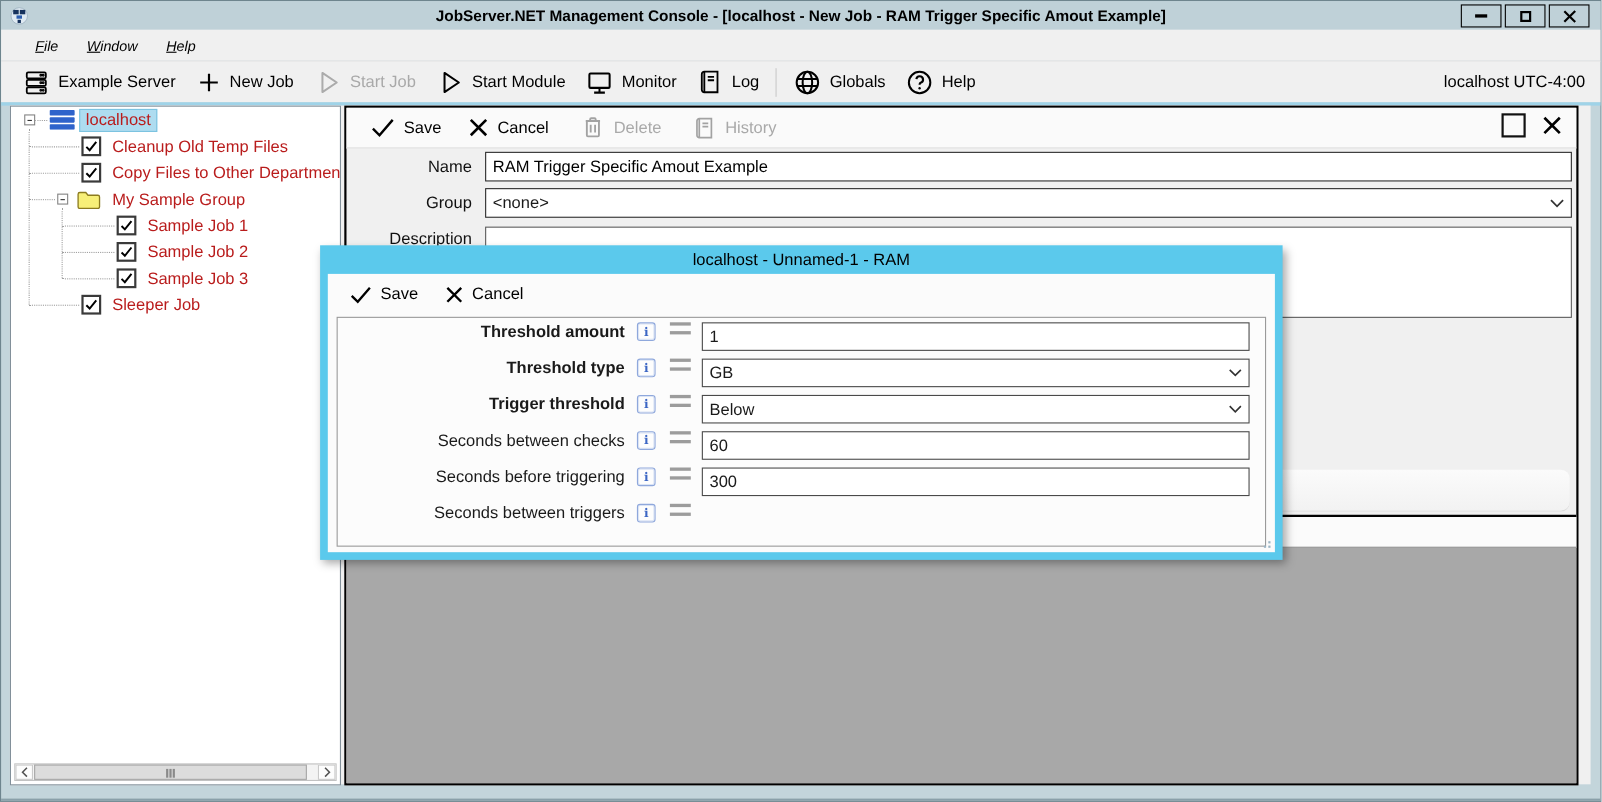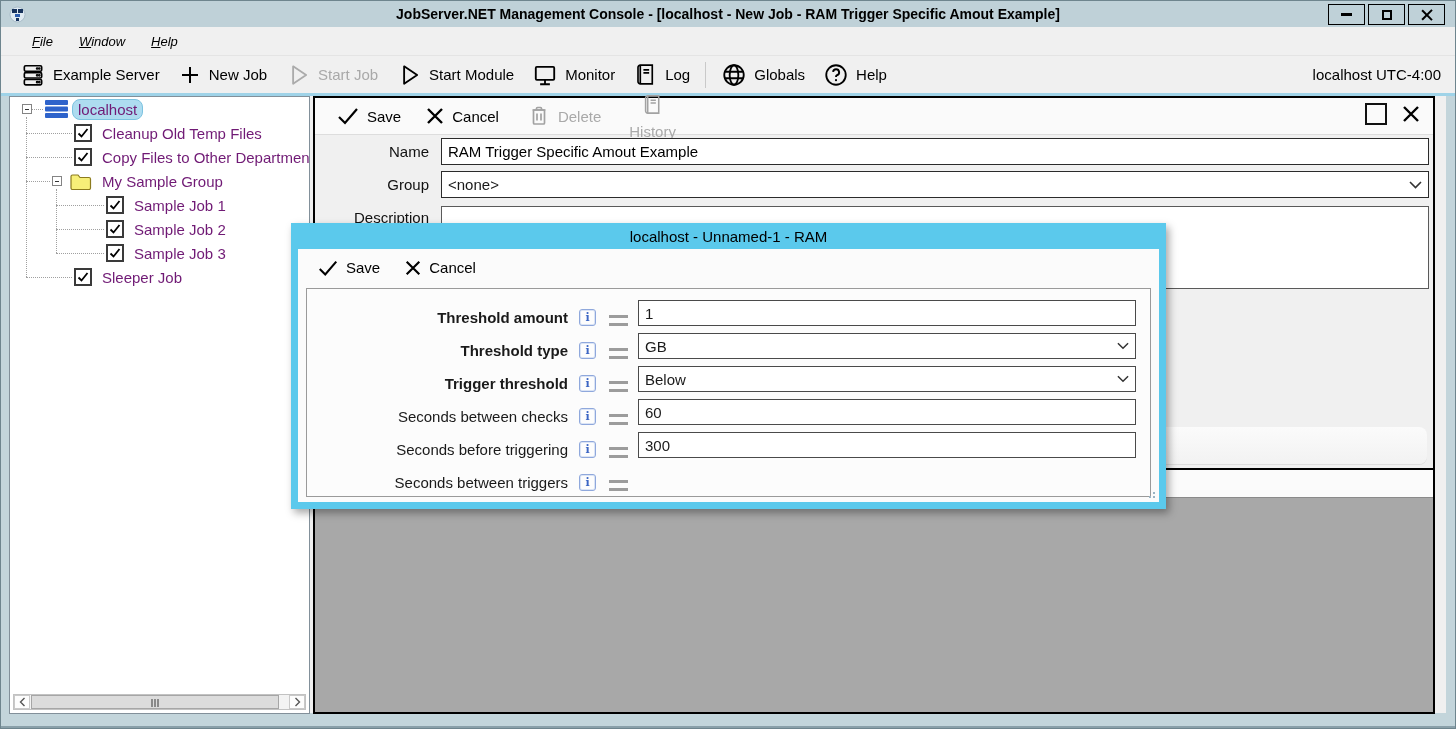--- a/index.html
+++ b/index.html
@@ -41,7 +41,7 @@
   .expander { width:10px; height:10px; border:1px solid #848484; background:#fff; position:relative; flex:none; }
   .expander:after { content:""; position:absolute; left:2px; top:3.5px; width:4px; height:1.4px; background:#333; }
   .checkbox { width:18px; height:18px; border:2px solid #3a3a3a; background:#fff; flex:none; display:flex; align-items:center; justify-content:center; }
-  .node-label { margin-left:10px; color:#701a75;border-radius:8px; }
+  .node-label { margin-left:10px; color:#b91c1c; }
   .sel { background:#aedcf0; border:1px solid #7cc3e0; padding:1px 5px; margin-left:8px; }
   .connector { position:absolute; }
   .conn-v { border-left:1px dotted #a0a0a0; width:0; }

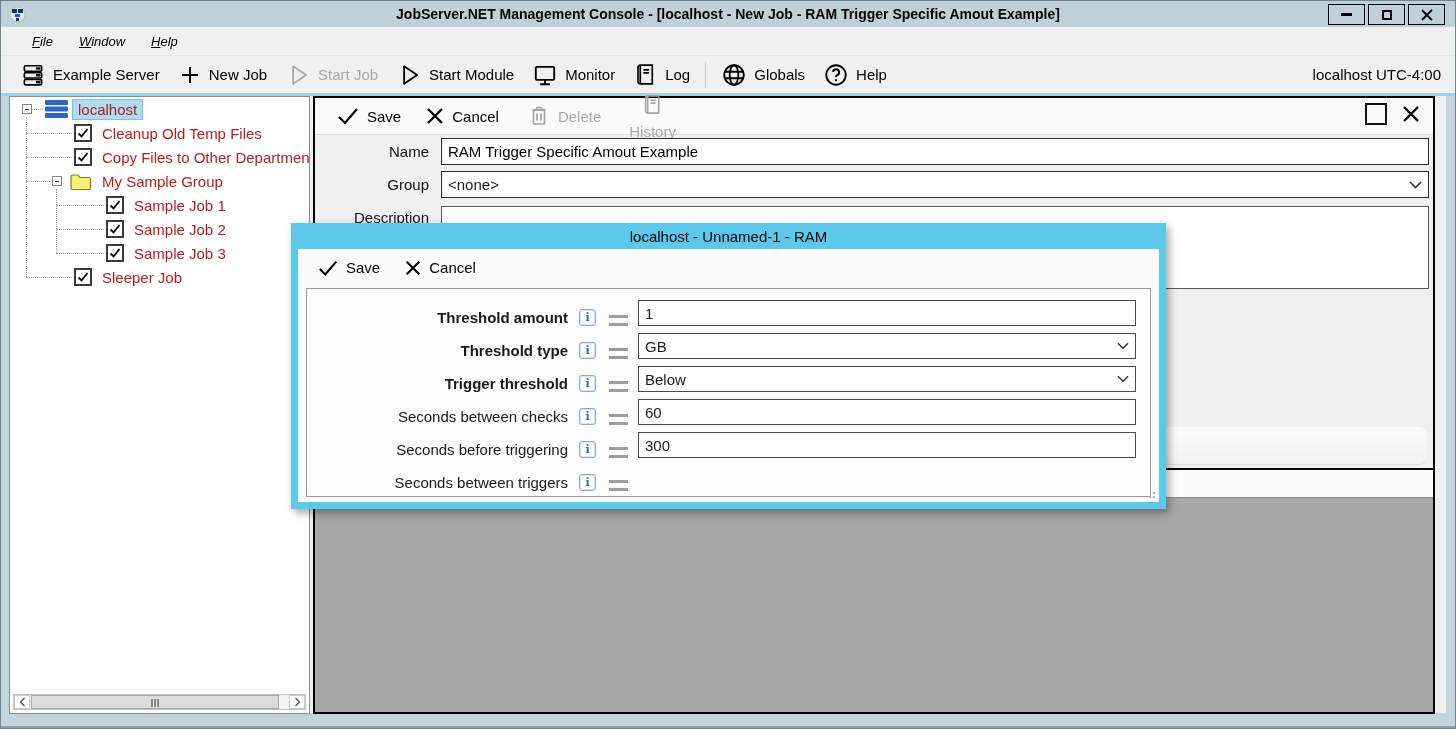--- a/index.html
+++ b/index.html
@@ -311,7 +311,7 @@
           </svg>
         <span>Delete</span>
       </div>
-      <div class="tb-item disabled" style="margin-left:10px;flex-direction:column;">
+      <div class="tb-item disabled" style="margin-left:10px;">
         <svg width="23" height="23" viewBox="0 0 24 24" fill="none" stroke="#a2a2a2" stroke-width="1.6">
             <path d="M7 3 h11.5 v18 H7 a2.2 2.2 0 0 1 -2.2 -2.2 V5.2 A2.2 2.2 0 0 1 7 3 Z"></path>
             <path d="M7 3 v18"></path>

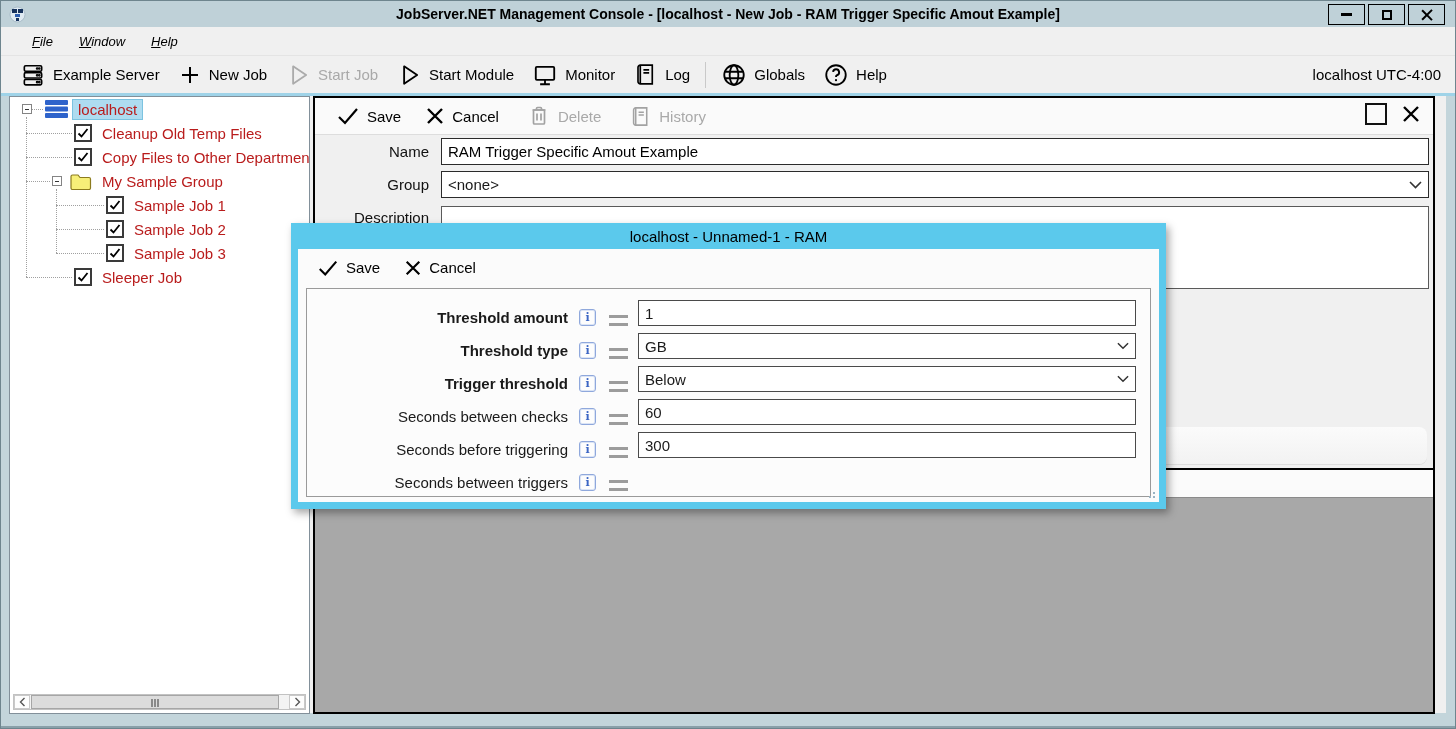--- a/index.html
+++ b/index.html
@@ -74,7 +74,7 @@
   .modal-body { position:absolute; left:7px; right:7px; top:26px; bottom:7px; background:#fbfbfb; }
   .modal-toolbar { position:absolute; top:0; left:0; right:0; height:37px; display:flex; align-items:center; padding-left:10px; }
   .fieldset { position:absolute; left:8px; right:8px; top:39px; bottom:5px; border:1px solid #9a9a9a; background:#fcfcfc; padding-top:4px; }
-  .frow { height:33px; display:flex; align-items:flex-end; padding:0 8px 0 0; }
+  .frow { height:33px; display:flex; align-items:flex-start; padding:0 8px 0 0; }
   .frow .flabel { width:272px; text-align:right; font-size:15px; color:#1a1a1a; padding-right:11px; flex:none; }
   .frow.bold .flabel { font-weight:bold; }
   .info-icon { width:17px; height:17px; flex:none; border:1px solid #8fa8dc; border-radius:3px; background:#fdfdfd; color:#3c66c4; font-family:"DejaVu Serif", serif; font-weight:bold; font-size:11px; display:flex; align-items:center; justify-content:center; box-shadow:0 0 0 1px #dbe4f5 inset; }

